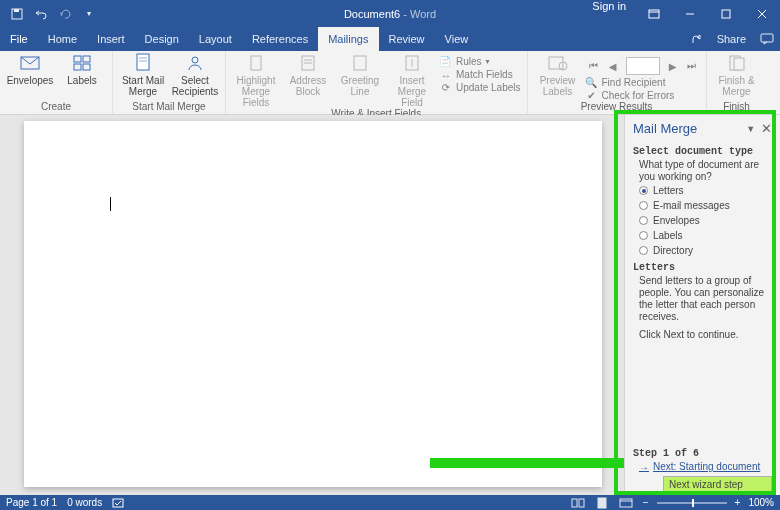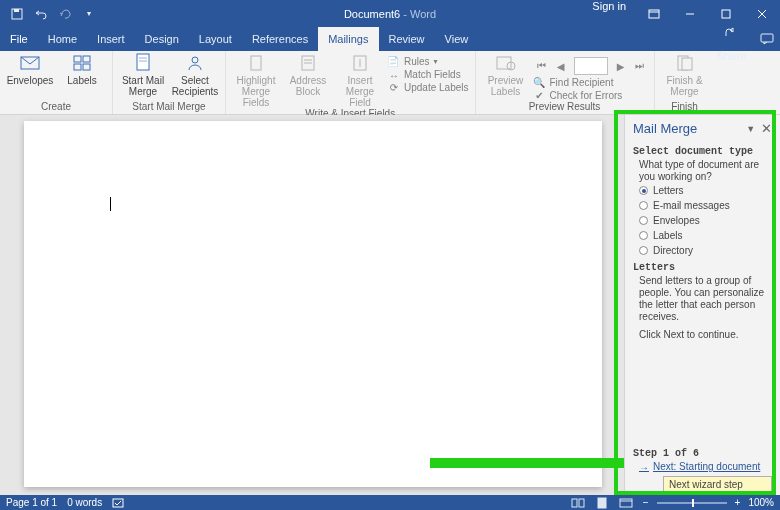--- a/index.html
+++ b/index.html
@@ -22,7 +22,7 @@
   .tab.active { background: #f3f3f3; color: #2b579a; }
   .tell-me { display: flex; align-items: center; gap: 5px; padding-left: 12px; color: #b7c6e0; }
   .tabs-spacer { flex: 1; }
-  .share { display: flex; align-items: center; gap: 13px; padding: 0 8px; color: #e6ecf6; flex-direction: column; }
+  .share { display: flex; align-items: center; gap: 13px; padding: 0 8px; color: #e6ecf6; }
   .comments-btn { width: 26px; display: flex; align-items: center; justify-content: center; }
 
   

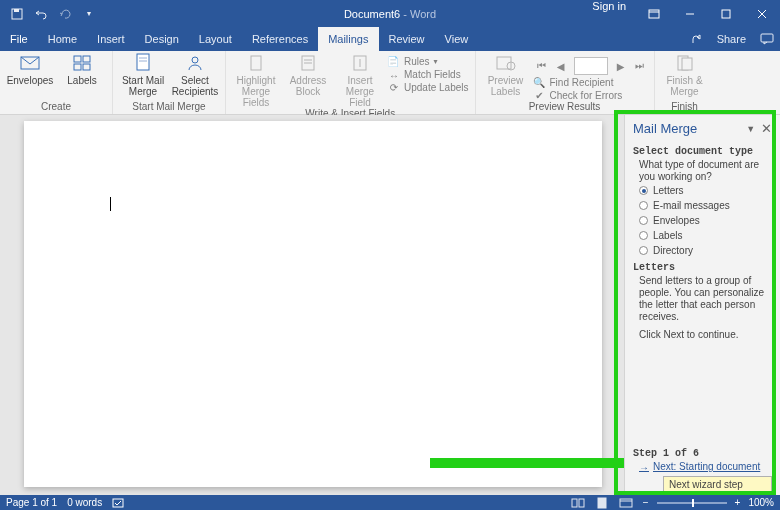--- a/index.html
+++ b/index.html
@@ -234,6 +234,15 @@
           </span>
         <span class="lbl" style="white-space:pre-line">Address
 Block</span>
+      </div>
+      <div class="big-btn dim">
+        <span class="ic">
+            <svg width="16" height="18">
+              <rect x="2" y="2" width="12" height="14" fill="none" stroke="#b5b5b5"></rect>
+            </svg>
+          </span>
+        <span class="lbl" style="white-space:pre-line">Greeting
+Line</span>
       </div>
       <div class="big-btn dim">
         <span class="ic">

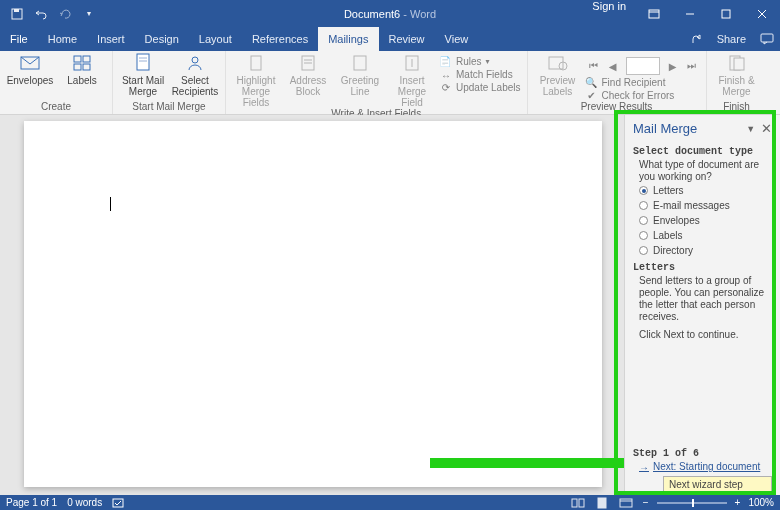--- a/index.html
+++ b/index.html
@@ -60,7 +60,7 @@
   .radio.checked::after { content:""; position:absolute; left:1.5px; top:1.5px; width:4px; height:4px; border-radius:50%; background:#2b579a;}
   .tp-footer { margin-top: auto; }
   .next-link { color: #2b579a; text-decoration: underline; display:inline-flex; align-items:center; gap:4px;}
-  .tooltip-box { margin-top:4px; margin-left:30px; background:#fef9c3; border:1px solid #b0b0b0; padding:2px 5px; font-size:10px; color:#444;}
+  .tooltip-box { margin-top:4px; margin-left:30px; background:#bef264; border:1px solid #b0b0b0; padding:2px 5px; font-size:10px; color:#444;}
 
   
   .arrow-annotation { position:absolute; pointer-events:none;}

